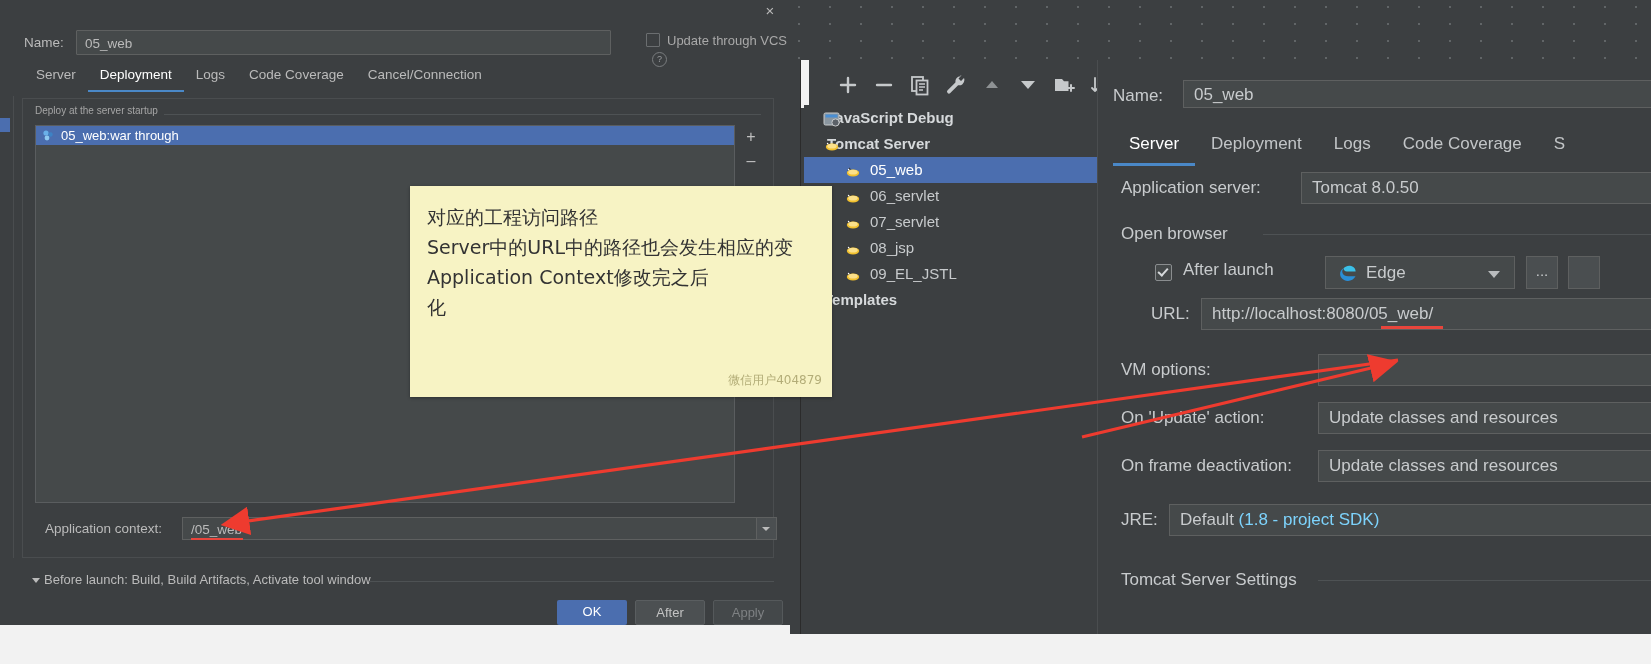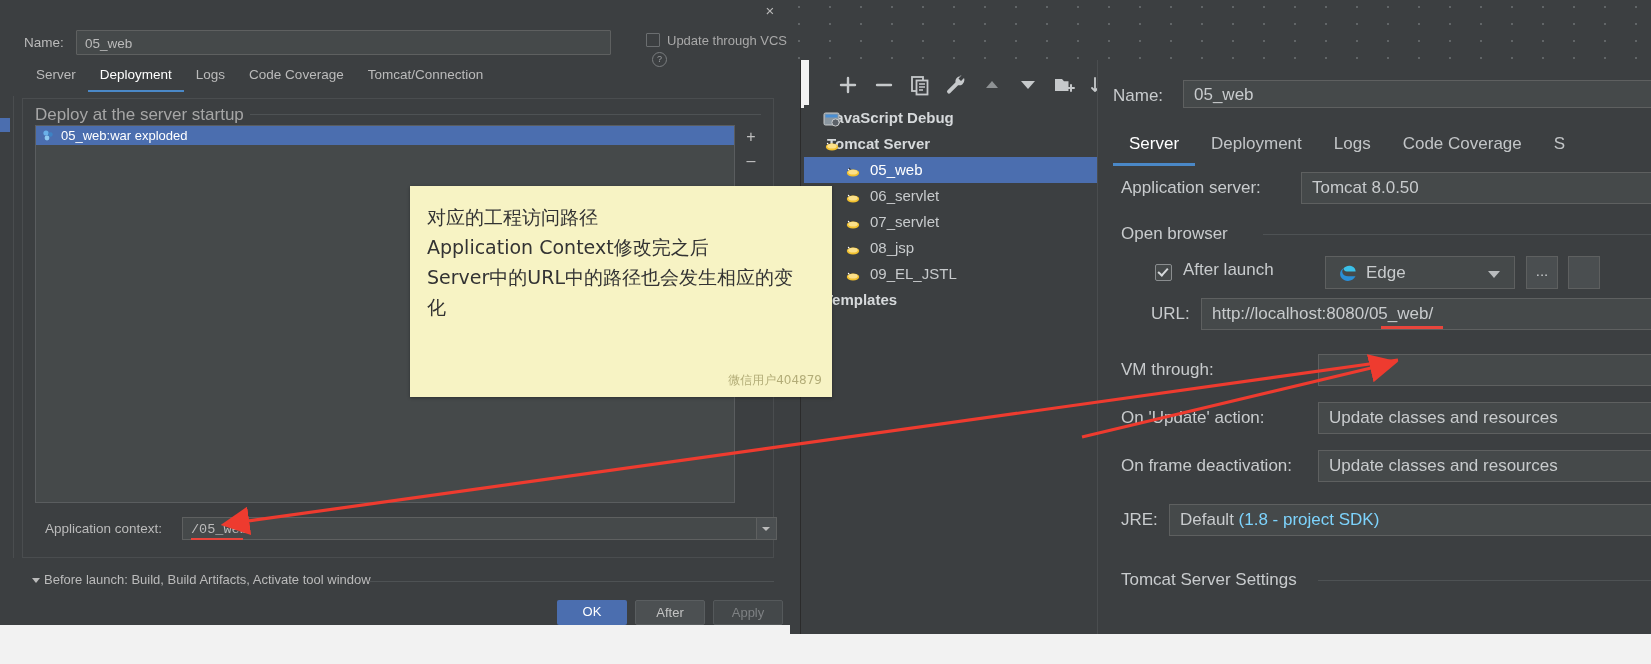--- a/index.html
+++ b/index.html
@@ -252,7 +252,7 @@
     </div>
 
     <div class="ld-tabs">
-      <div class="ld-tab">Server</div><div class="ld-tab active">Deployment</div><div class="ld-tab">Logs</div><div class="ld-tab">Code Coverage</div><div class="ld-tab">Tomcat/Connection</div>
+      <div class="ld-tab">Server</div><div class="ld-tab active">Deployment</div><div class="ld-tab">Logs</div><div class="ld-tab">Code Coverage</div><div class="ld-tab">Cancel/Connection</div>
     </div>
 
     <div class="ld-panel">

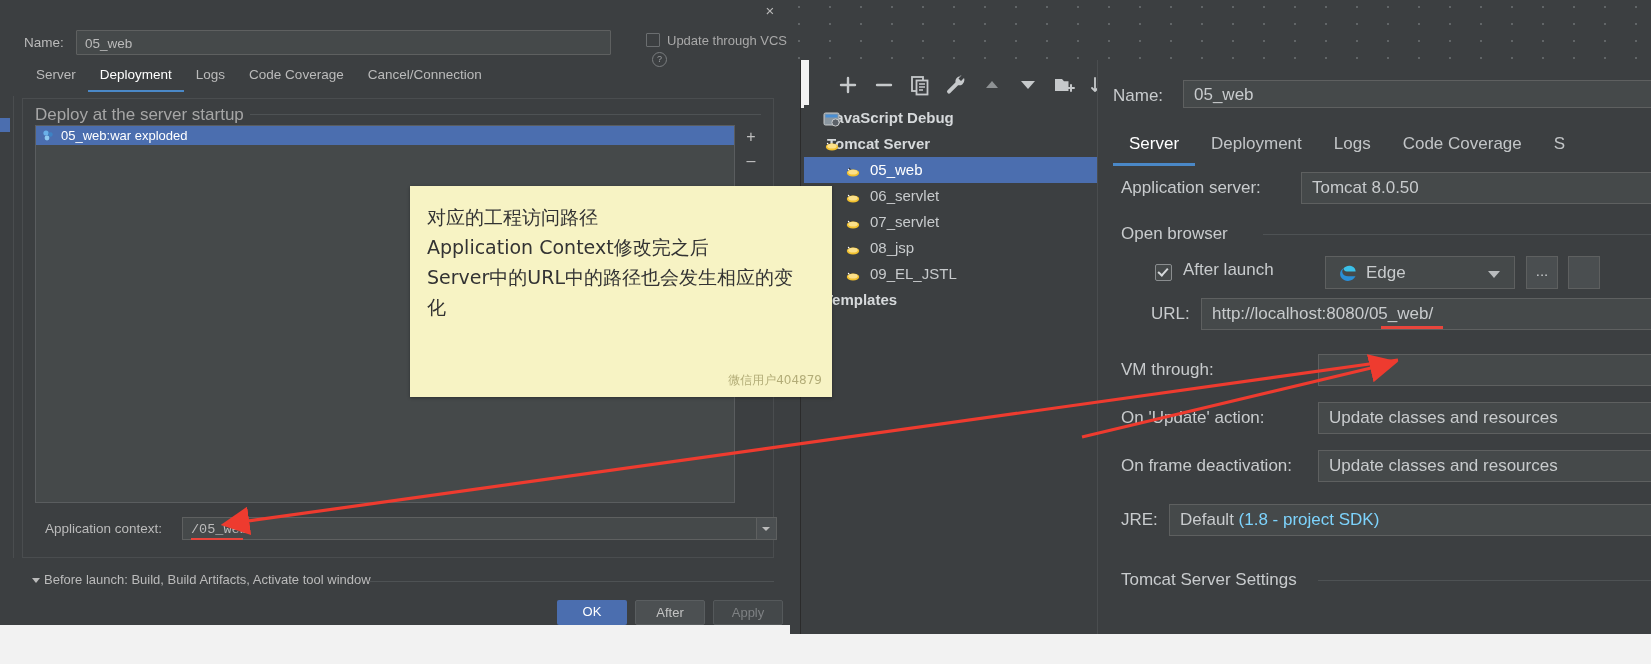--- a/index.html
+++ b/index.html
@@ -51,7 +51,7 @@
     border:1px solid #4a4d4f;box-sizing:border-box;
   }
   .grp-title{
-    position:absolute;left:12px;top:6px;font-size:17px;color:#a6a6a6;
+    position:absolute;left:12px;top:6px;font-size:10px;color:#a6a6a6;
     background:#3c3f41;padding-right:6px;z-index:2;
   }
   .grp-line{position:absolute;left:12px;top:15px;right:12px;height:1px;background:#4e5254;}

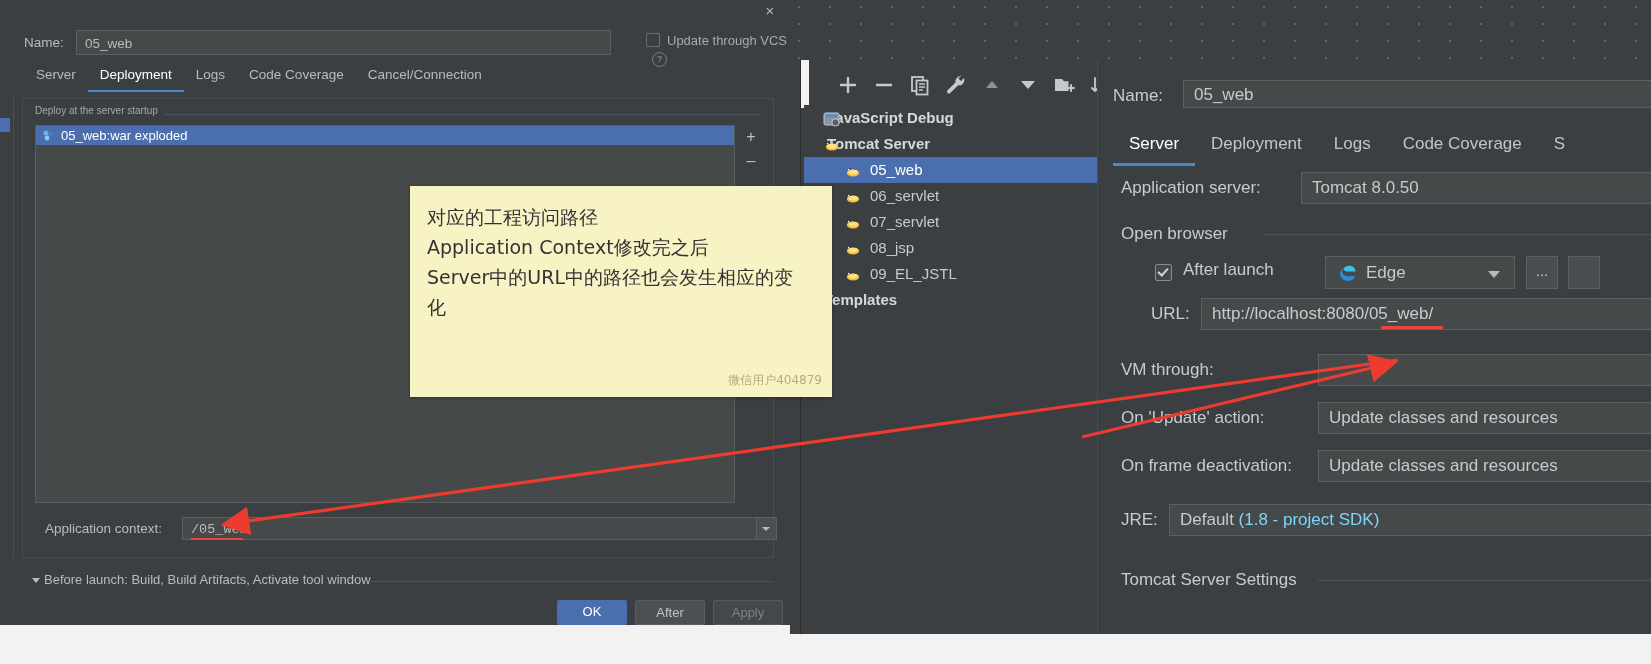--- a/index.html
+++ b/index.html
@@ -267,7 +267,7 @@
               <circle cx="9.5" cy="5.5" r="2.2" fill="#3d82c4"></circle>
               <circle cx="6" cy="9" r="2.4" fill="#8ec9f0"></circle>
             </svg>
-          </span><span>05_web:war exploded</span>
+          </span><span>05_web:war through</span>
         </div>
       </div>
 

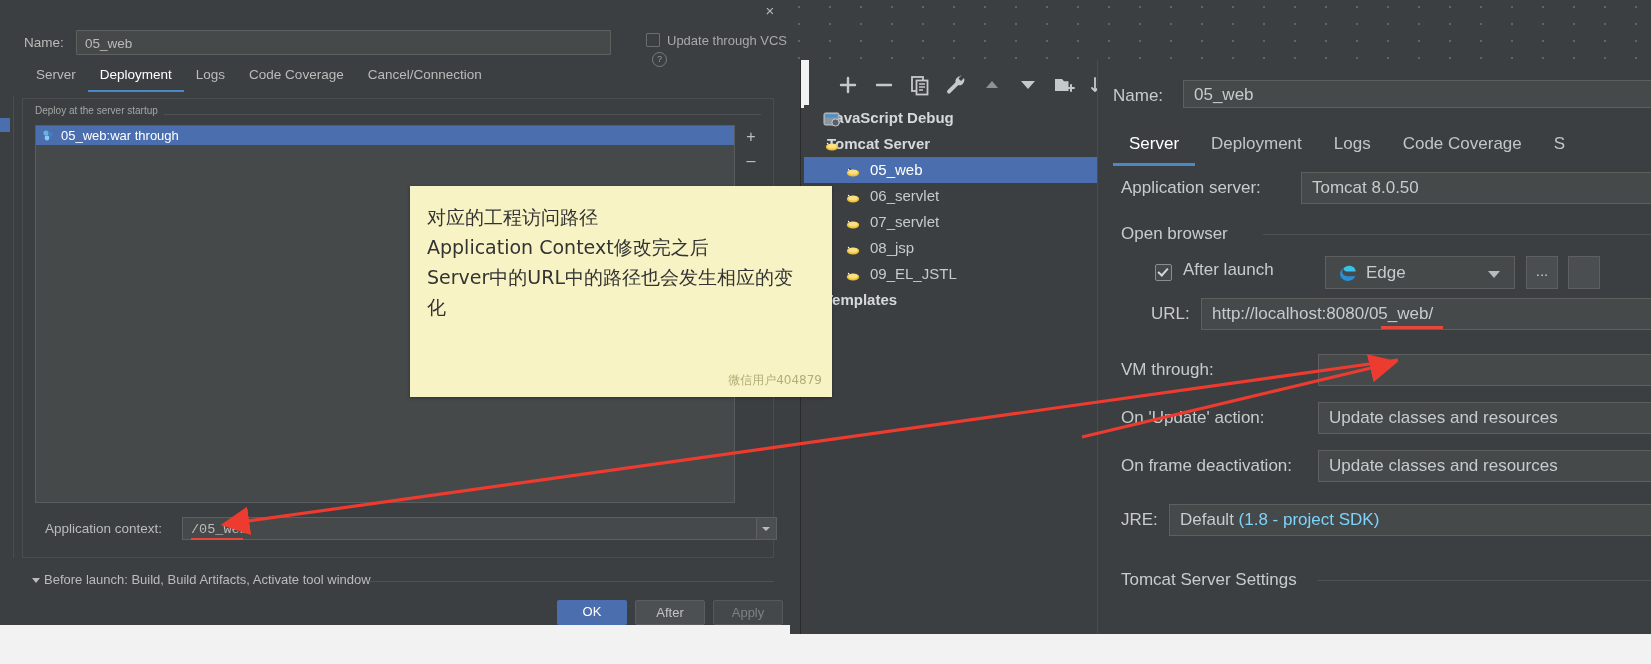--- a/index.html
+++ b/index.html
@@ -607,8 +607,8 @@
   <div class="note">
     <div class="note-text">
       <div>对应的工程访问路径</div>
+      <div>Server中的URL中的路径也会发生相应的变</div>
       <div>Application Context修改完之后</div>
-      <div>Server中的URL中的路径也会发生相应的变</div>
       <div>化</div>
     </div>
     <div class="note-wm">微信用户404879</div>

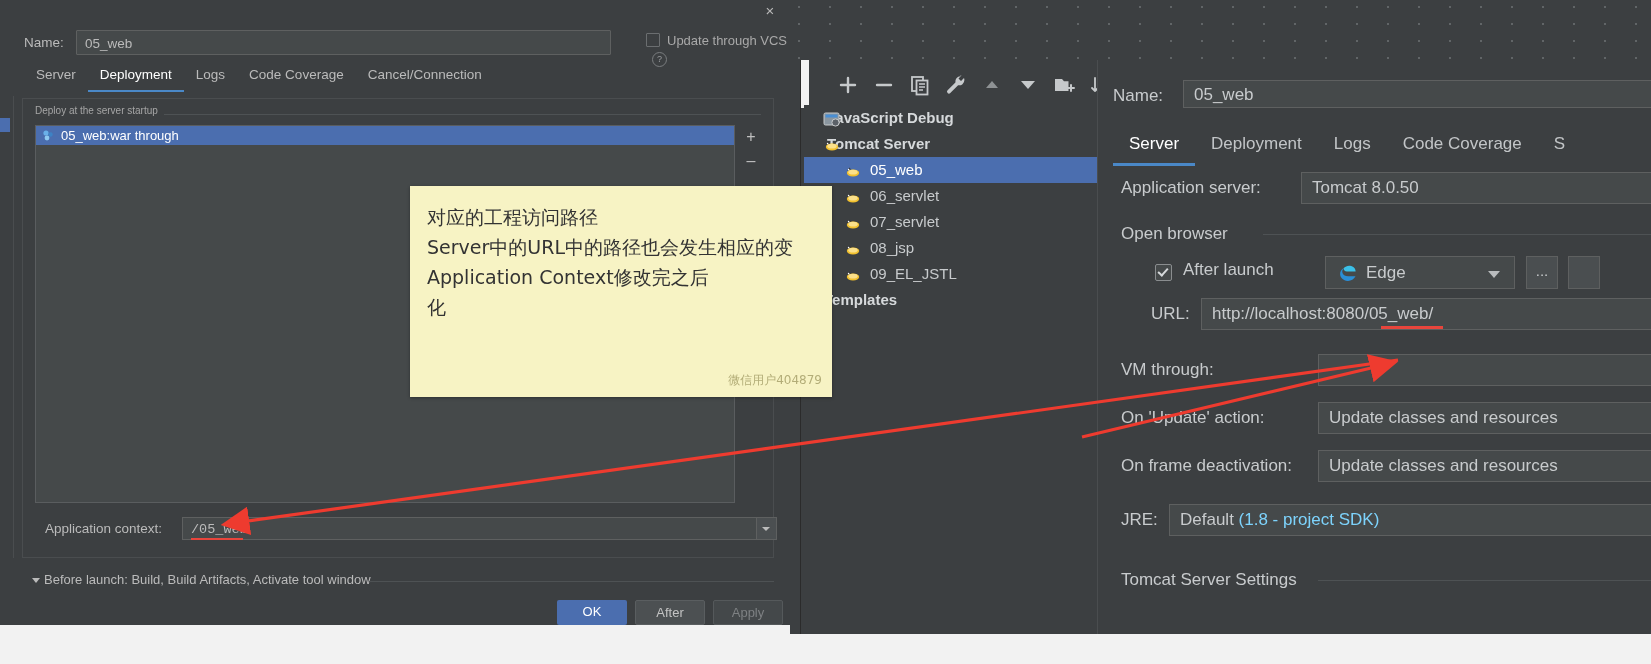--- a/index.html
+++ b/index.html
@@ -582,7 +582,7 @@
         <div class="fi" style="top:126px;left:88px;width:470px;">http://localhost:8080/05_web/</div>
         <div class="url-underline" style="top:154px;left:268px;width:62px;"></div>
 
-        <div class="fr" style="top:188px;left:8px;">VM through:</div>
+        <div class="fr" style="top:188px;left:8px;">VM options:</div>
         <div class="fi" style="top:182px;left:205px;width:353px;"></div>
 
         <div class="fr" style="top:236px;left:8px;">On 'Update' action:</div>

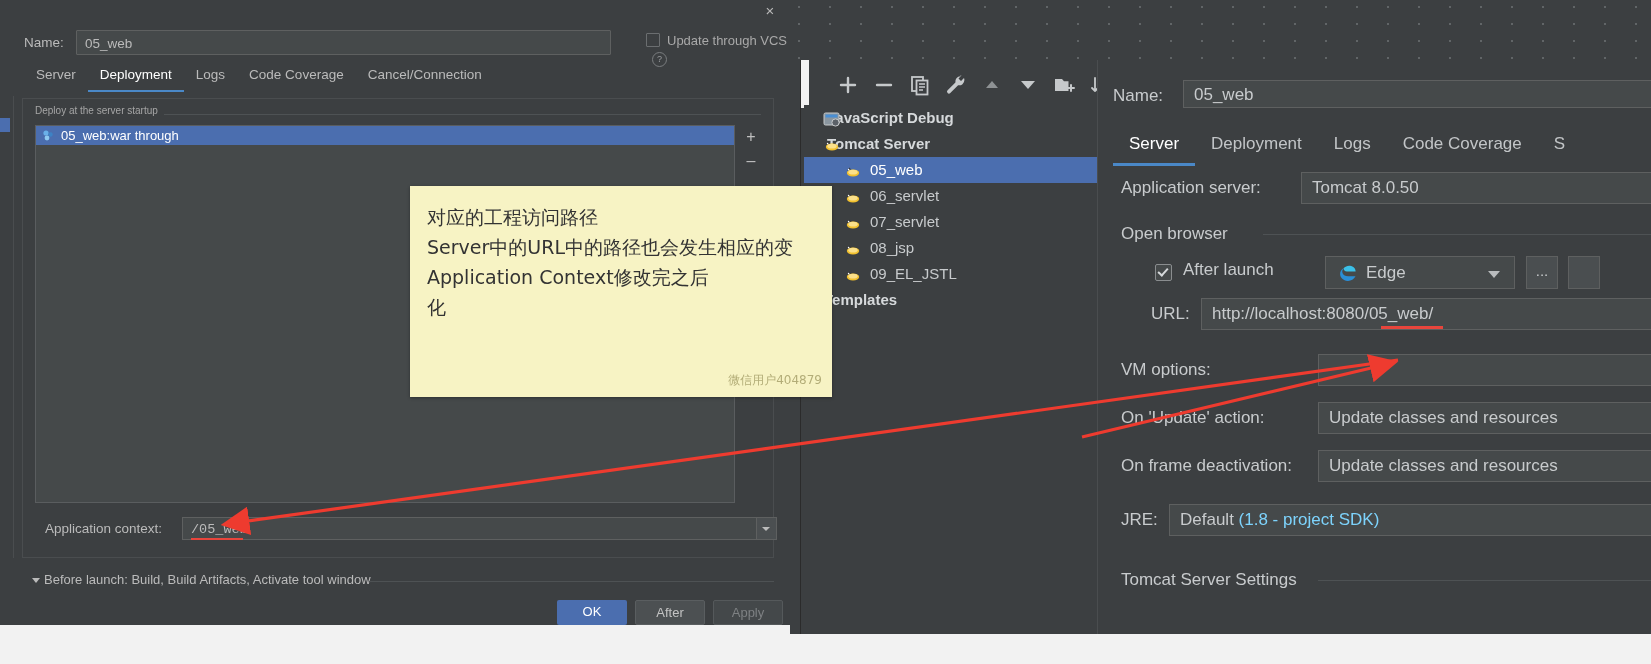--- a/index.html
+++ b/index.html
@@ -81,7 +81,7 @@
     background:#45494a;border:1px solid #5e6060;box-sizing:border-box;
   }
   .appctx-val{
-    position:absolute;left:8px;top:2px;font-size:13.5px;color:#bbbbbb;line-height:19px;font-family:Liberation Mono, monospace;
+    position:absolute;left:8px;top:2px;font-size:13.5px;color:#bbbbbb;line-height:19px;
   }
   .appctx-underline{position:absolute;left:8px;top:20px;width:52px;height:2px;background:#e8453c;}
   .appctx-arrowbtn{

